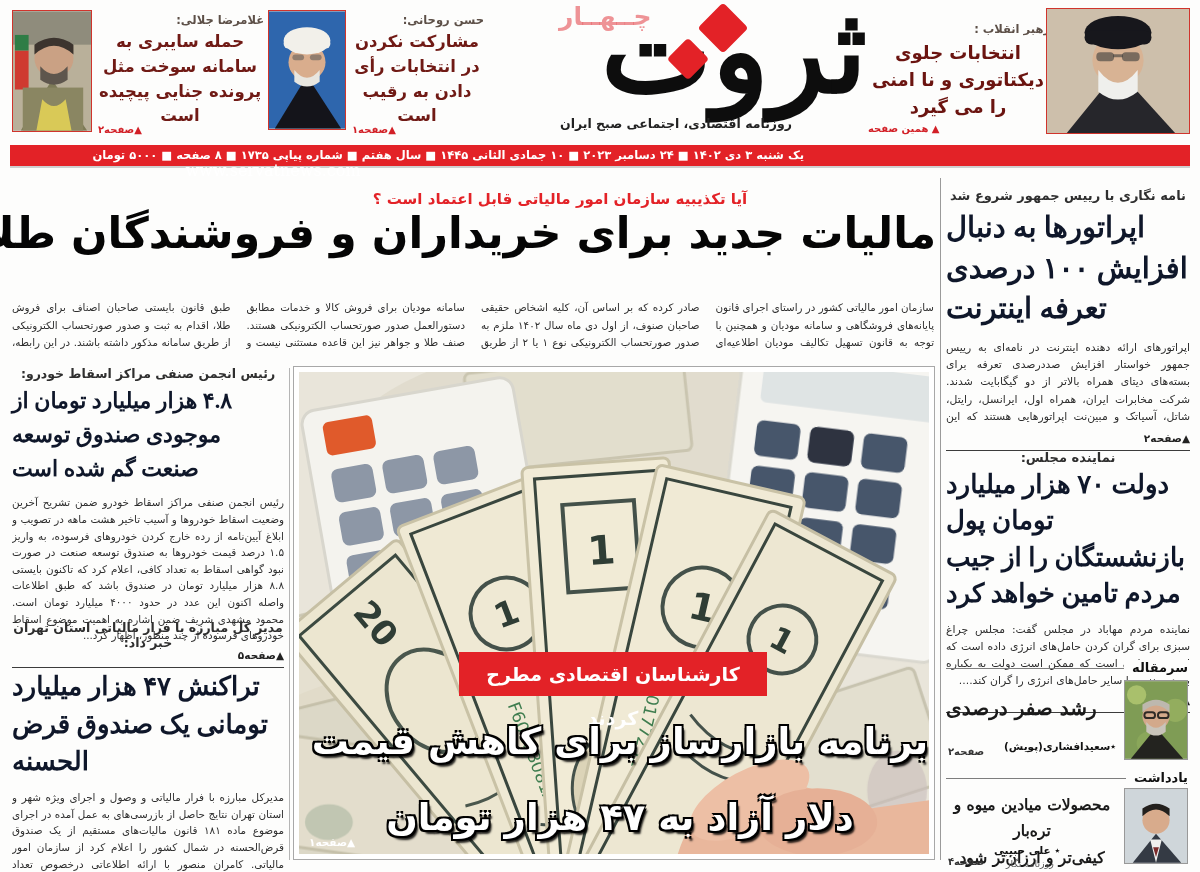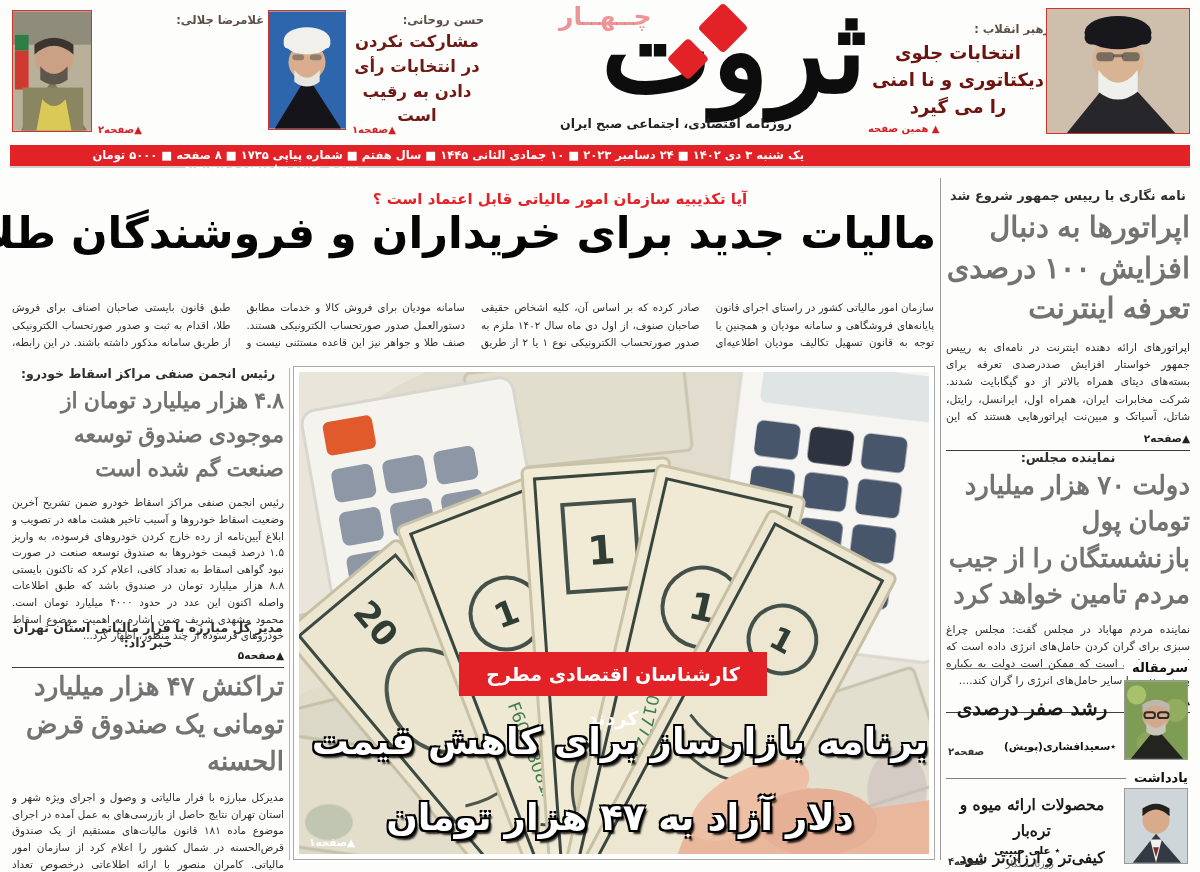--- a/index.html
+++ b/index.html
@@ -87,6 +87,7 @@
 
   <div class="abs" style="left:96px; top:13px; width:168px; height:122px;">
     <div class="hd-kicker">غلامرضا جلالی:</div>
+    <div class="hd-head">حمله سایبری به سامانه سوخت مثل پرونده جنایی پیچیده است</div>
     <div class="hd-ref">▲صفحه۲</div>
   </div>
 

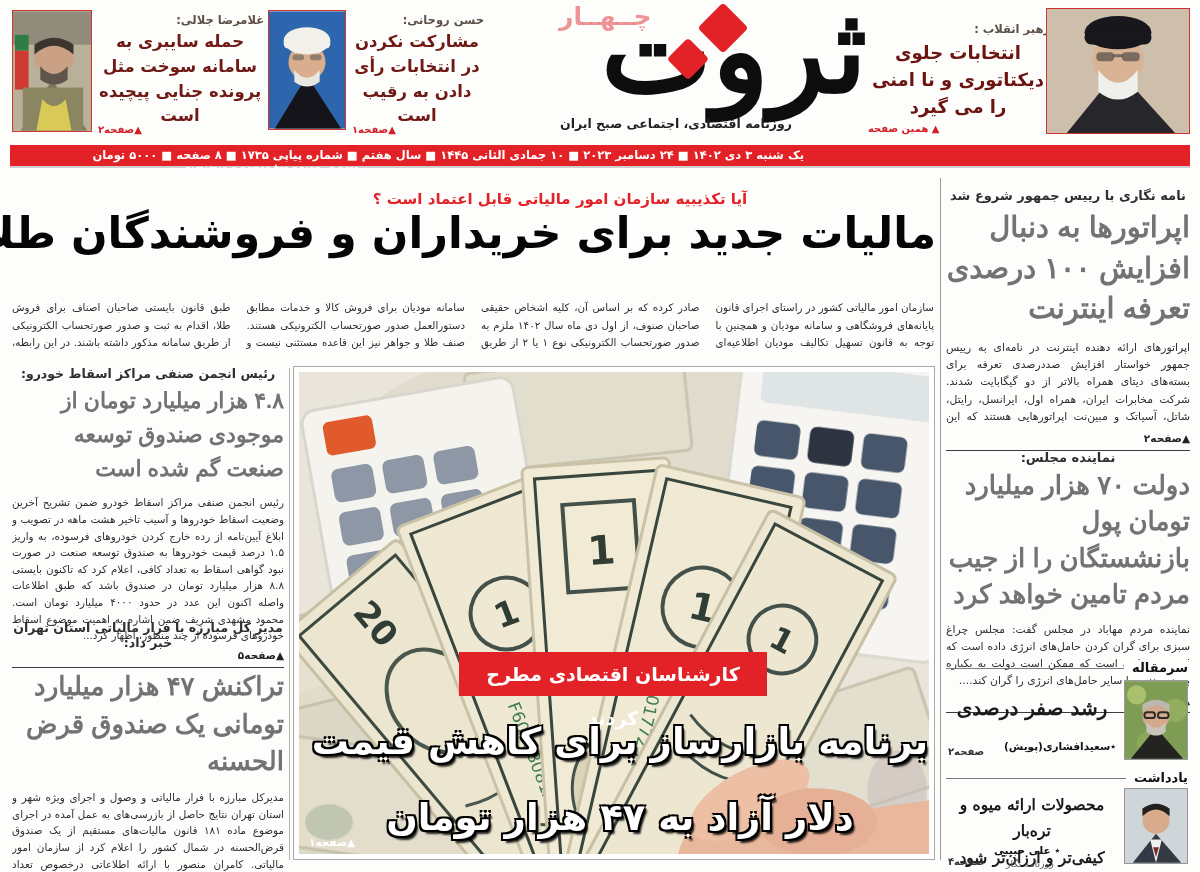--- a/index.html
+++ b/index.html
@@ -43,7 +43,7 @@
 
   
   .kicker-sm { font-size:12.5px; font-weight:bold; color:#2f2f2f; text-align:center; }
-  .art-head { text-align:right; font-weight:900; color:#737373; font-family:Liberation Sans, sans-serif; }
+  .art-head { text-align:left; font-weight:900; color:#0f172a; font-family:Liberation Serif, serif; }
   .art-body { font-size:10.4px; line-height:1.6; text-align:justify; color:#2e2e2e; }
   .art-ref { font-size:10.5px; font-weight:bold; color:#222; }
 

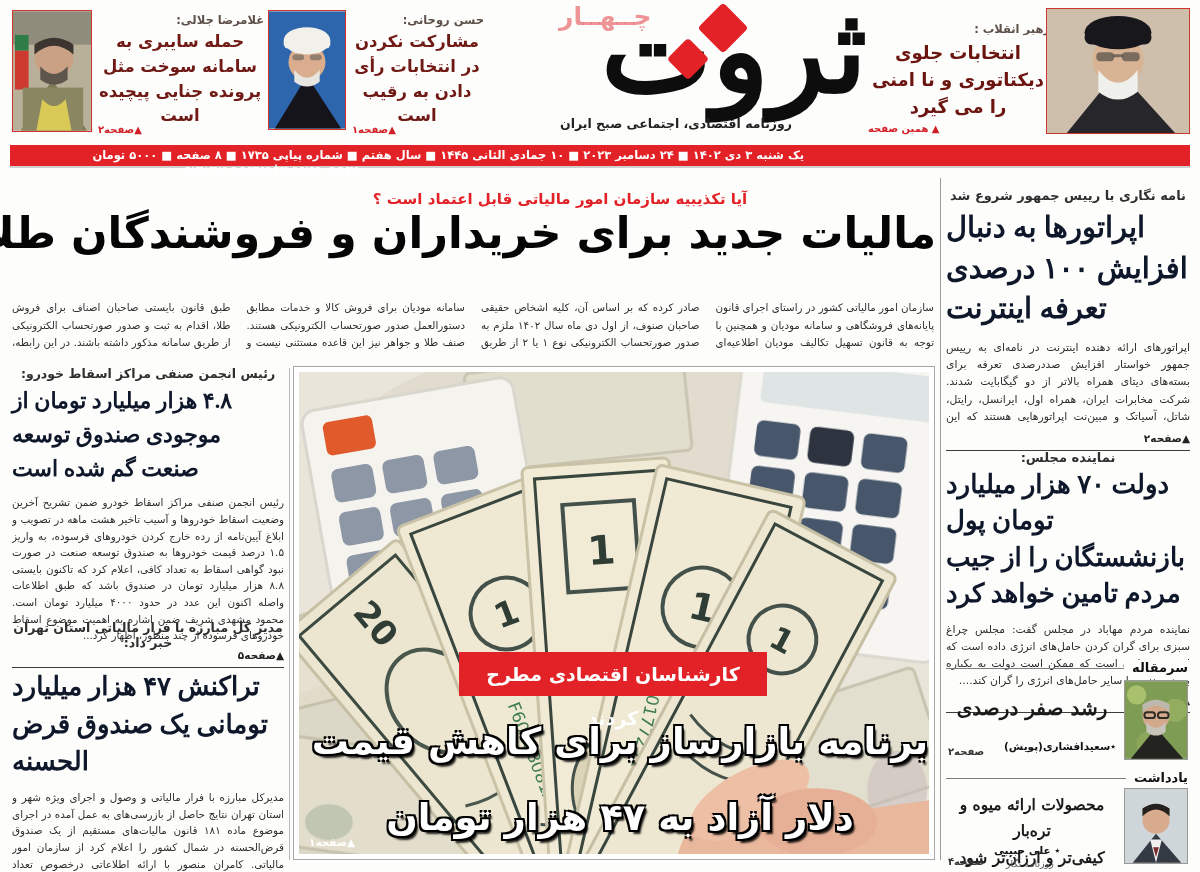--- a/index.html
+++ b/index.html
@@ -205,7 +205,7 @@
         <rect x="34" y="32" width="11" height="6" rx="3" fill="none" stroke="#2e2a26" stroke-width="2"></rect>
       </svg>
     </div>
-    <div style="position:absolute; left:0; top:28px; width:172px; text-align:center; font-size:20px; font-weight:900; font-family:'DejaVu Serif', serif;">رشد صفر درصدی</div>
+    <div style="position:absolute; left:0; top:28px; width:172px; text-align:left; font-size:20px; font-weight:900; font-family:'DejaVu Serif', serif;">رشد صفر درصدی</div>
     <div class="author" style="position:absolute; left:58px; top:72px;"><span class="star"></span><span>٭سعیدافشاری(پویش)</span></div>
     <div class="pgref" style="position:absolute; left:2px; top:78px;">صفحه۲</div>
   </div>

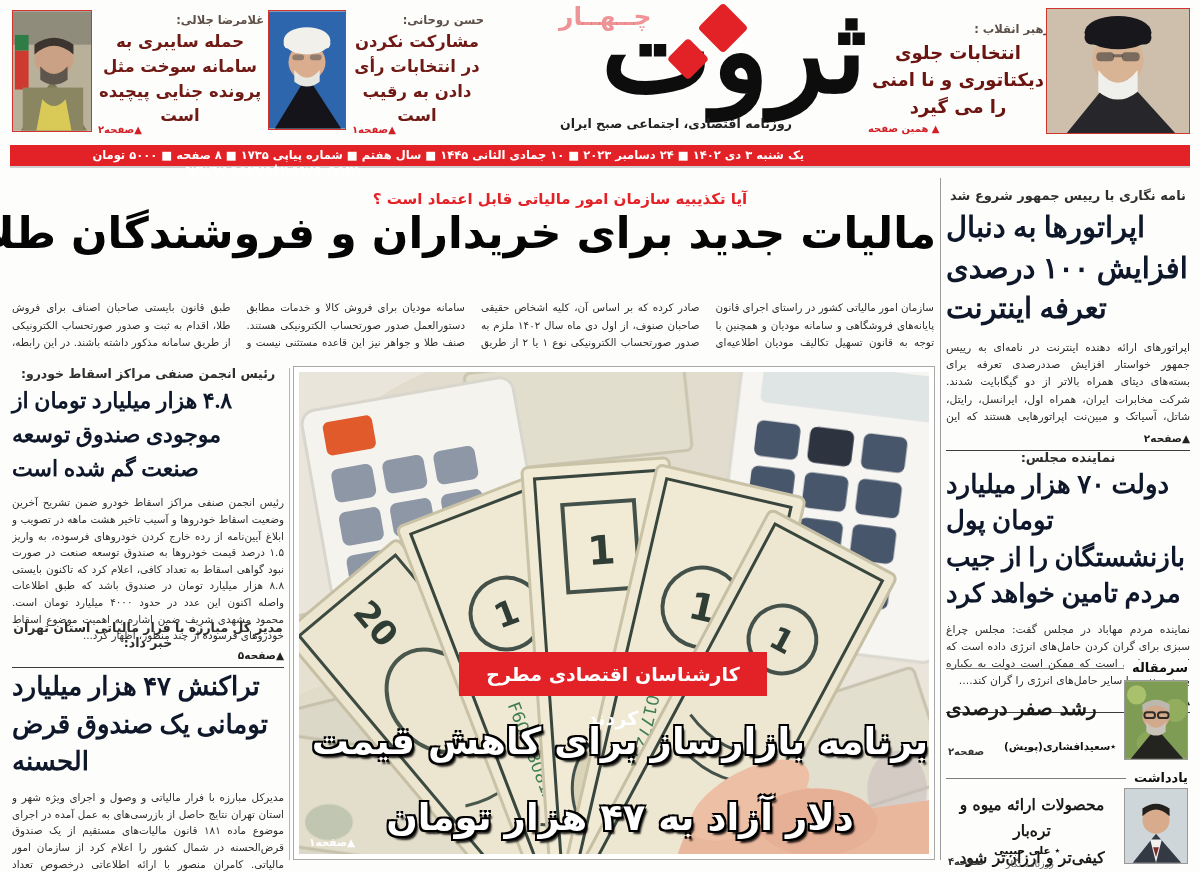--- a/index.html
+++ b/index.html
@@ -224,7 +224,7 @@
       </svg>
     </div>
     <div style="position:absolute; left:0; top:14px; width:172px; text-align:center; font-size:15.5px; font-weight:900; line-height:1.7; font-family:'DejaVu Serif', serif;">
-      <div>محصولات ارائه میوه و تره‌بار</div>
+      <div>محصولات میادین میوه و تره‌بار</div>
       <div>کیفی‌تر و ارزان‌تر شود</div>
     </div>
     <div class="author" style="position:absolute; left:48px; top:66px;"><span>٭ علی حبیبی</span></div>

